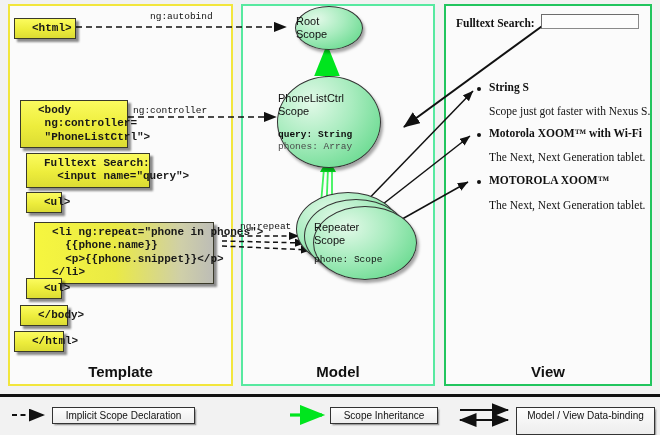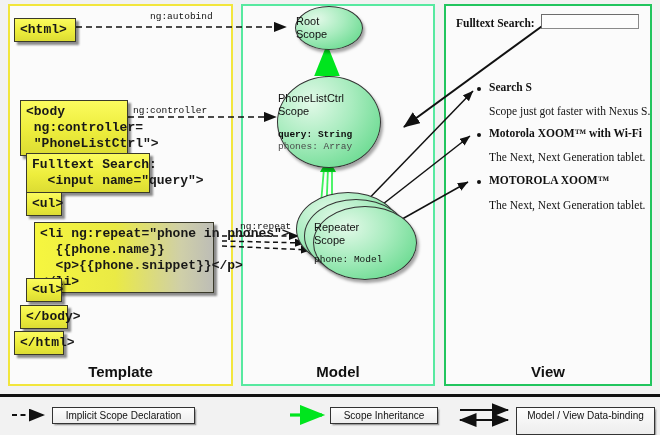--- a/index.html
+++ b/index.html
@@ -38,10 +38,10 @@
     background:linear-gradient(to bottom,#fbfb5e 0%,#eded3c 55%,#dcdc33 100%);
     box-shadow:2.5px 2.5px 2px rgba(0,0,0,.45);
     font-family:"Liberation Mono","DejaVu Sans Mono",monospace;
-    font-size:13px;
+    font-size:11px;
     color:#181818;
     line-height:1.22;
-    padding:3px 5px;
+    padding:3px 17px;
     white-space:pre;
     font-weight:bold;
   }

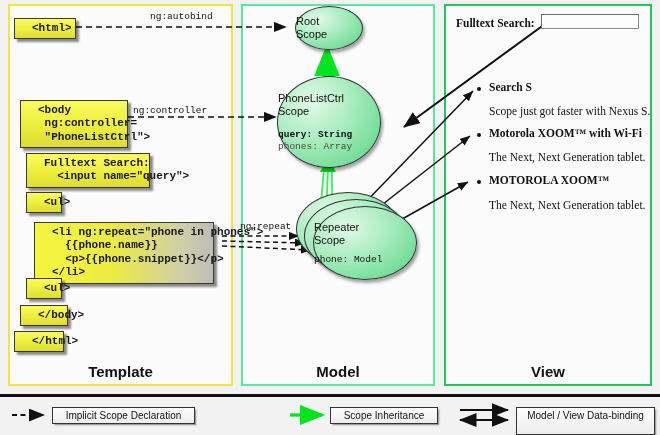--- a/index.html
+++ b/index.html
@@ -238,7 +238,7 @@
   <input class="view-input" style="left: 541px; top: 14px; width: 98px; height: 15px;" value="">
 
   <div class="view-bullet" style="left:477px;top:87px;"></div>
-  <div class="view-item-title" style="left:489px;top:81px;">Search S</div>
+  <div class="view-item-title" style="left:489px;top:81px;">String S</div>
   <div class="view-item-desc" style="left:489px;top:105px;">Scope just got faster with Nexus S.</div>
 
   <div class="view-bullet" style="left:477px;top:133px;"></div>

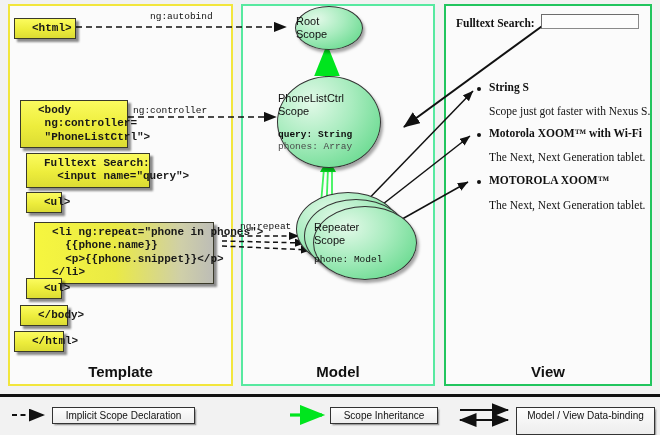--- a/index.html
+++ b/index.html
@@ -231,7 +231,7 @@
   <div class="ellipse" style="left:304px;top:199px;width:104px;height:74px;z-index:2;"></div>
   <div class="ellipse" style="left:313px;top:206px;width:104px;height:74px;z-index:3;">
     <div class="ell-title" style="margin-top:14px;">Repeater<br>Scope</div>
-    <div class="ell-prop dim" style="margin-top:8px;">phone: Model</div>
+    <div class="ell-prop dim" style="margin-top:8px;">phone: Scope</div>
   </div>
 
   <div class="view-search-label" style="left:456px;top:17px;">Fulltext Search:</div>

